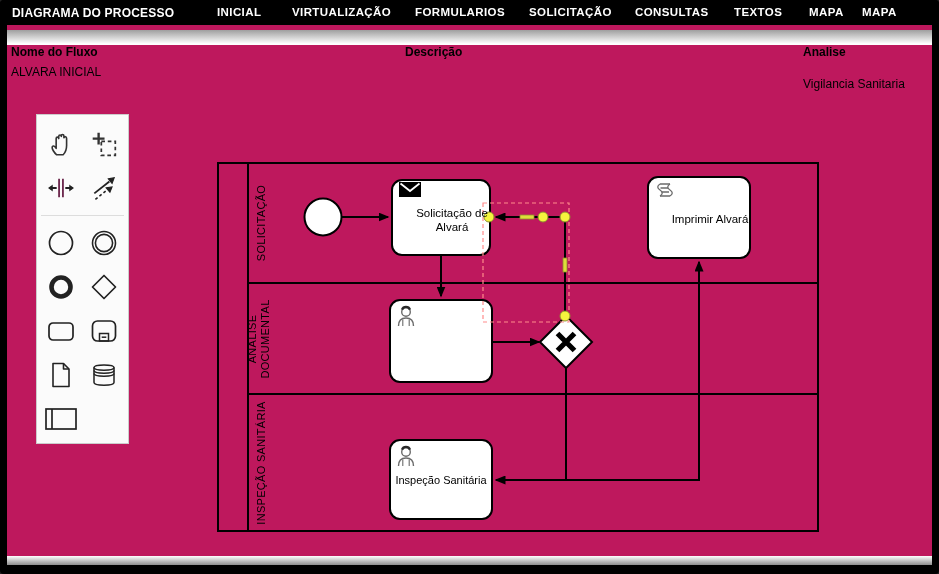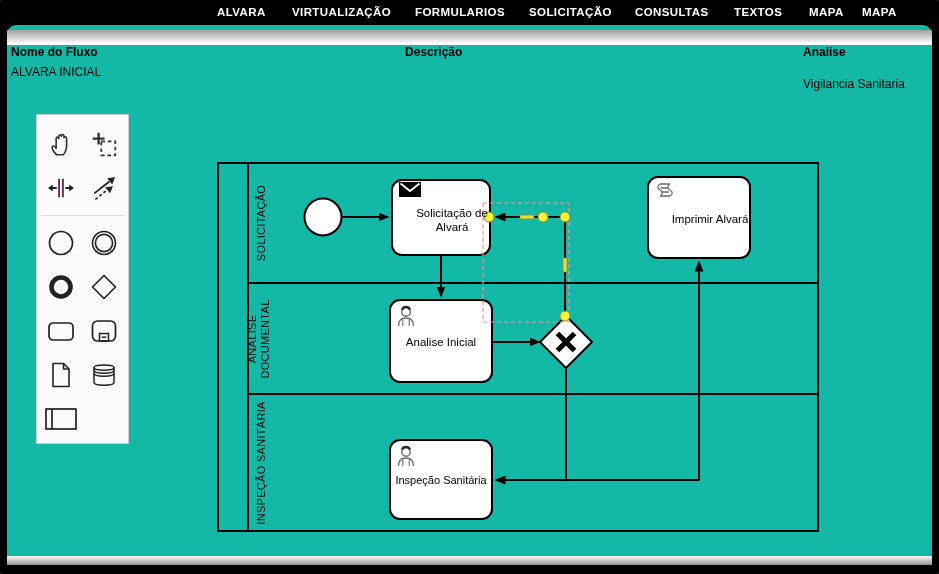--- a/index.html
+++ b/index.html
@@ -42,6 +42,7 @@
 <div class="stage">
 
   <div class="menubar">
+    <span class="brand" style="left:12px">DIAGRAMA DO PROCESSO</span>
     <span style="left:217px">ALVARA</span>
     <span style="left:292px">VIRTUALIZAÇÃO</span>
     <span style="left:415px">FORMULARIOS</span>

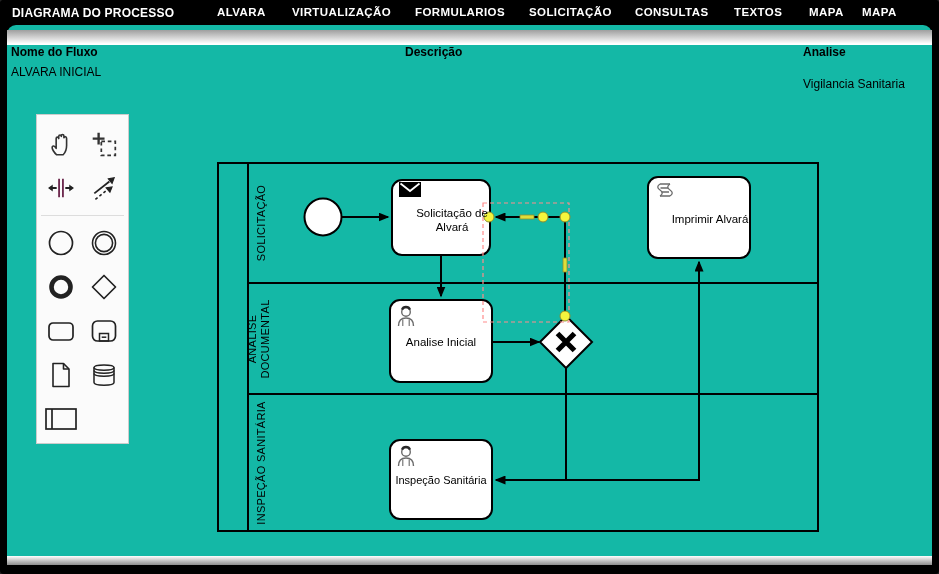--- a/index.html
+++ b/index.html
@@ -43,7 +43,7 @@
 
   <div class="menubar">
     <span class="brand" style="left:12px">DIAGRAMA DO PROCESSO</span>
-    <span style="left:217px">ALVARA</span>
+    <span style="left:217px">INICIAL</span>
     <span style="left:292px">VIRTUALIZAÇÃO</span>
     <span style="left:415px">FORMULARIOS</span>
     <span style="left:529px">SOLICITAÇÃO</span>

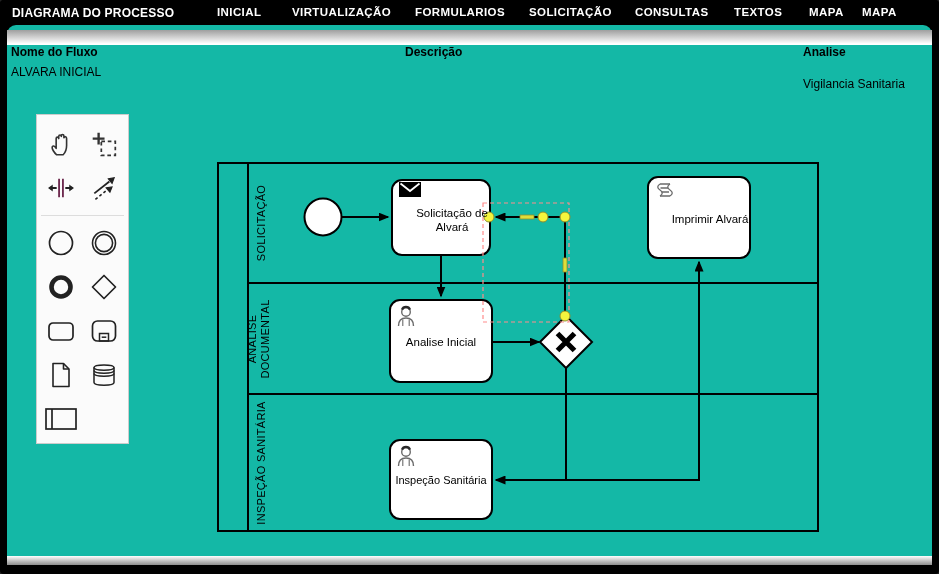--- a/index.html
+++ b/index.html
@@ -12,7 +12,7 @@
                 letter-spacing:.4px;white-space:nowrap;cursor:default;}
   .menubar span.brand{font-size:12px;letter-spacing:.2px;}
   
-  .panel{position:absolute;left:7px;right:7px;top:25px;bottom:9px;background:#14b8a6;border-radius:9px;}
+  .panel{position:absolute;left:7px;right:7px;top:25px;bottom:9px;background:#be185d;}
   .top-shade{position:absolute;left:0;right:0;top:5px;height:15px;
              background:linear-gradient(#9f9f9f,#ffffff 92%);}
   .bottom-shade{position:absolute;left:0;right:0;bottom:0;height:9px;

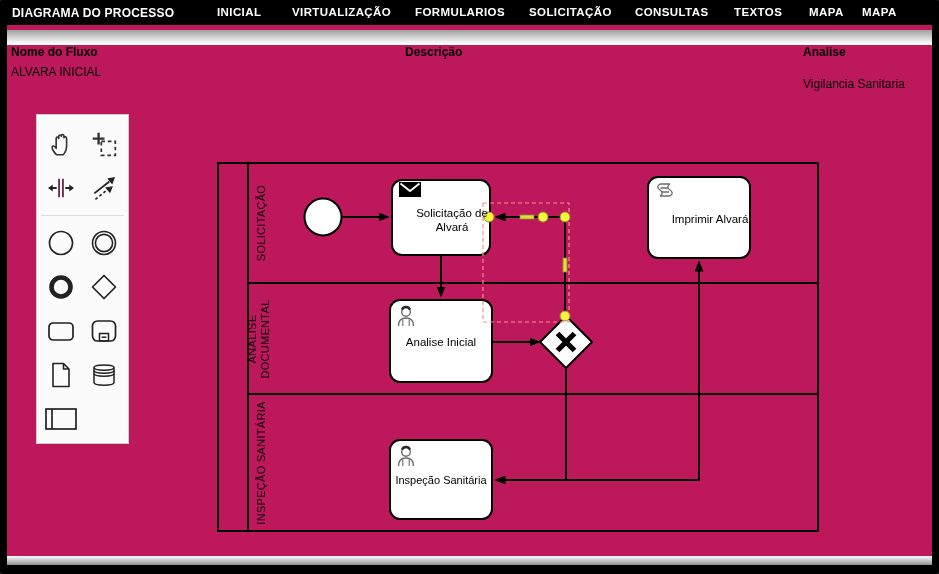--- a/index.html
+++ b/index.html
@@ -235,7 +235,6 @@
     <div class="node-label" style="left:385px;top:160px;width:120px;height:70px">Solicitação de
 Alvará</div>
     <div class="node-label" style="left:641px;top:155px;width:124px;height:78px">Imprimir Alvará</div>
-    <div class="node-label" style="left:383px;top:278px;width:102px;height:79px">Analise Inicial</div>
     <div class="node-label" style="left:377px;top:418px;width:114px;height:76px;font-size:11px">Inspeção Sanitária</div>
 
     <div class="bottom-shade"></div>

